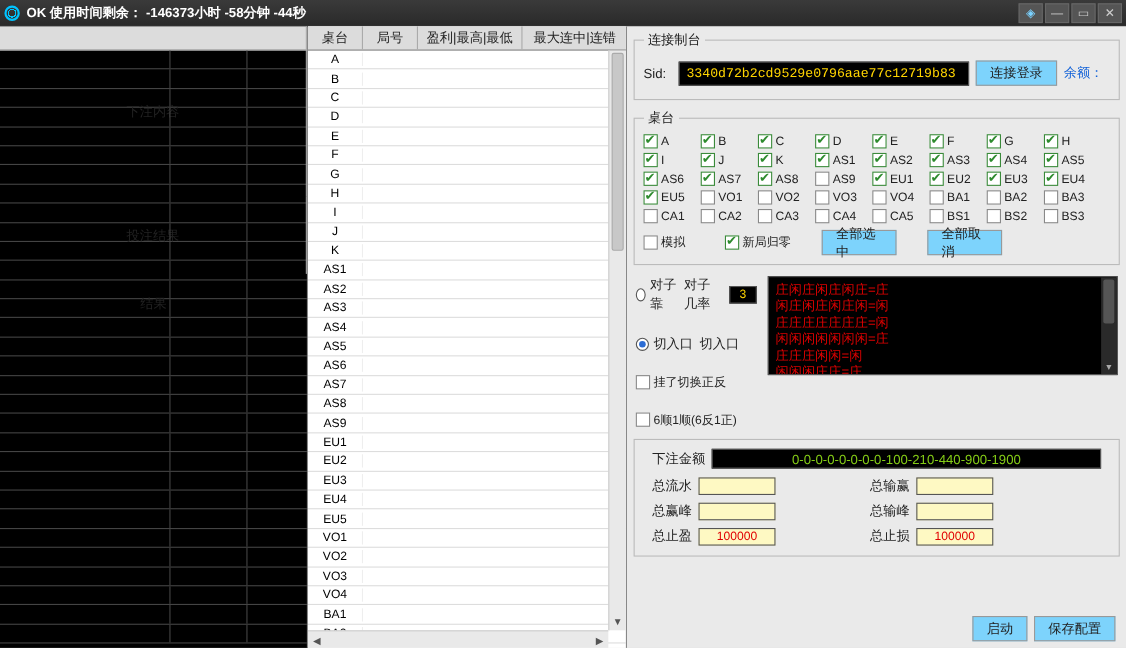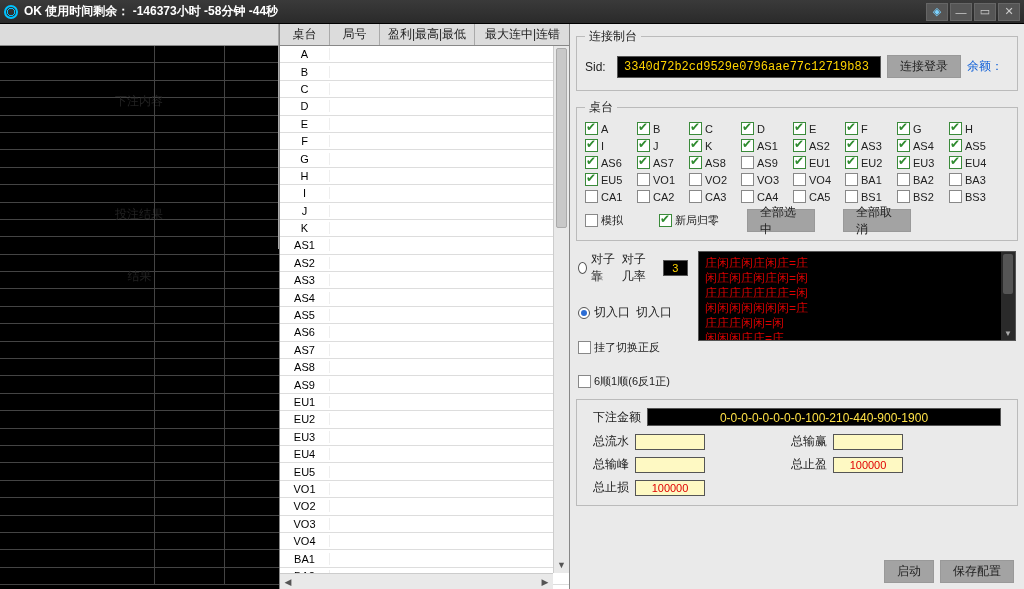--- a/index.html
+++ b/index.html
@@ -131,7 +131,7 @@
     border:1px solid #555;
   }
   .btn{
-    height:23px; padding:0 12px; background:#a3a3a3;
+    height:23px; padding:0 12px; background:#7dd3fc;
     border:1px solid #999; font-size:12px; display:flex; align-items:center; justify-content:center;
     cursor:pointer;
   }

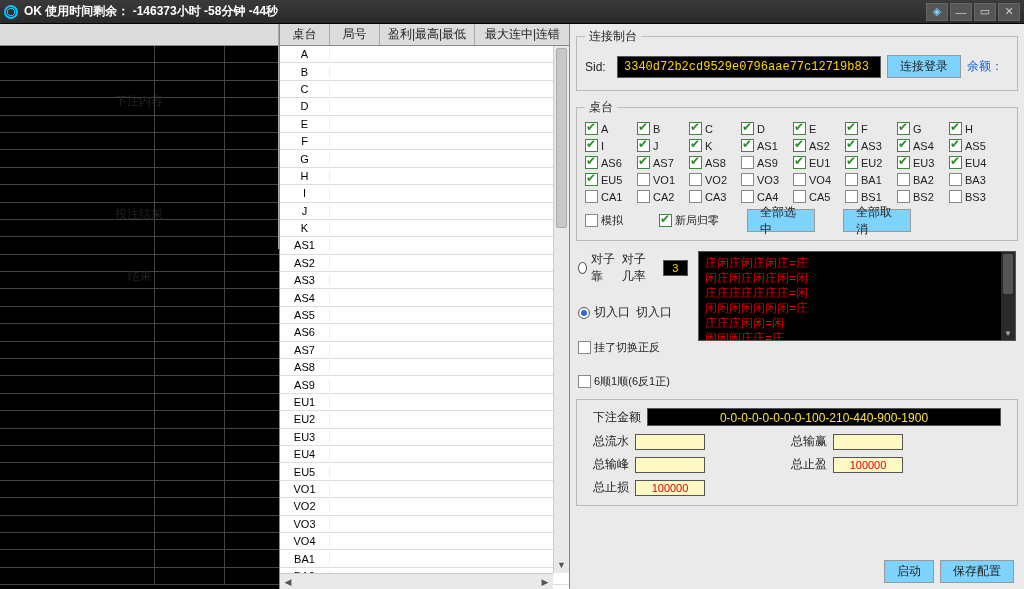--- a/index.html
+++ b/index.html
@@ -185,7 +185,7 @@
 
   .bet-row{display:flex;align-items:center;margin:4px 8px;gap:6px;}
   .bet-bar{
-    flex:1;height:18px;background:#000;color:#fde047;text-align:center;
+    flex:1;height:18px;background:#000;color:#84cc16;text-align:center;
     font-size:12px;line-height:18px;border:1px solid #555;
   }
   .stats{display:flex;flex-wrap:wrap;margin:2px 8px;gap:0 8px;font-size:12px;}

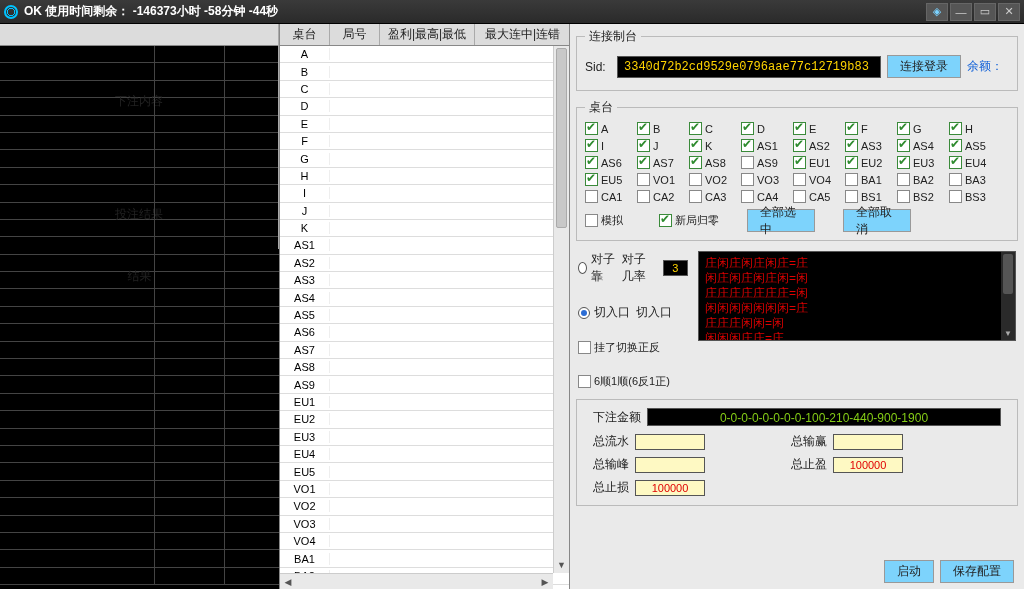--- a/index.html
+++ b/index.html
@@ -834,6 +834,10 @@
             <span class="v"></span>
           </div>
         <div class="stat">
+            <span>总赢峰</span>
+            <span class="v"></span>
+          </div>
+        <div class="stat">
             <span>总输峰</span>
             <span class="v"></span>
           </div>

